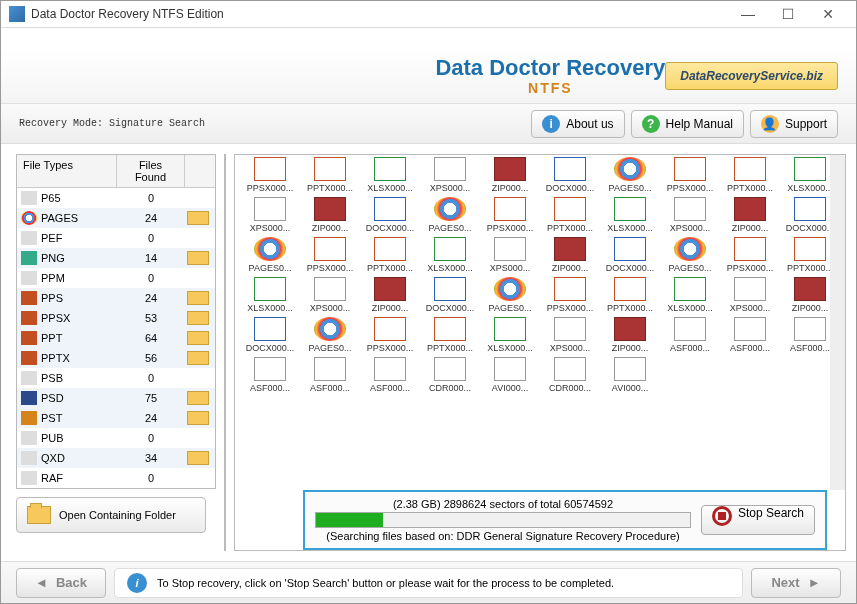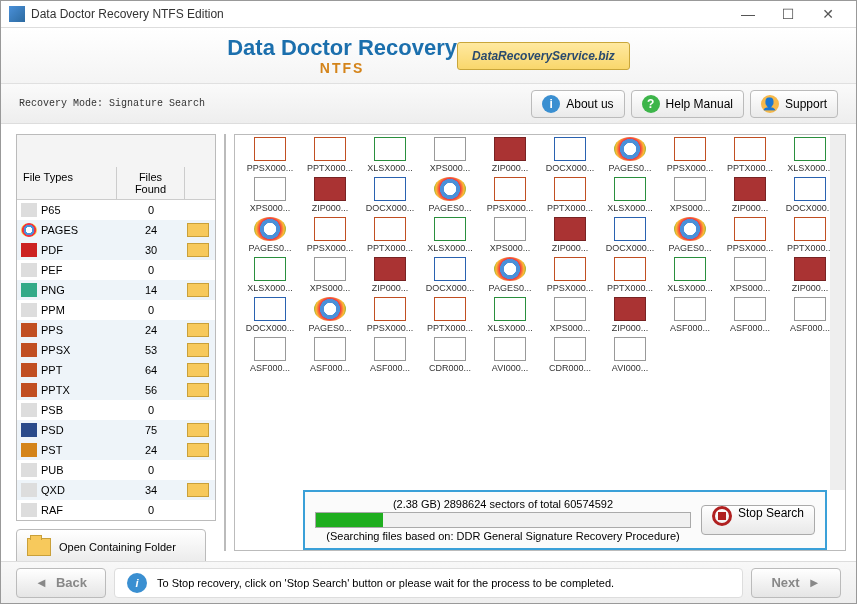--- a/index.html
+++ b/index.html
@@ -9,7 +9,7 @@
 .titlebar-icon { width: 16px; height: 16px; background: linear-gradient(135deg,#4a90d9,#2c6aa0); margin-right: 6px; }
 .titlebar-title { flex: 1; font-size: 12px; color: #333; }
 .titlebar-btn { width: 40px; height: 20px; display: flex; align-items: center; justify-content: center; font-size: 14px; color: #555; cursor: pointer; }
-.brand-row { height: 56px; background: linear-gradient(#fff,#f4f4f4); border-bottom: 1px solid #e0e0e0; display: flex; align-items: center; justify-content: center; padding: 0 18px; }
+.brand-row { height: 56px; background: linear-gradient(#fff,#f4f4f4); border-bottom: 1px solid #e0e0e0; display: flex; align-items: center; justify-content: flex-end; padding: 0 18px; margin-top: 20px; }
 .brand { color: #1b6fad; font-size: 22px; font-weight: bold; display: flex; flex-direction: column; line-height: 1; }
 .brand-sub { color: #d4841a; font-size: 14px; align-self: center; margin-top: 2px; letter-spacing: 2px; }
 .site-banner { background: linear-gradient(#ffe9a0,#f9d76c); border: 1px solid #c9a63a; padding: 6px 14px; color: #2a4a6e; font-style: italic; font-weight: bold; font-size: 12px; border-radius: 3px; }

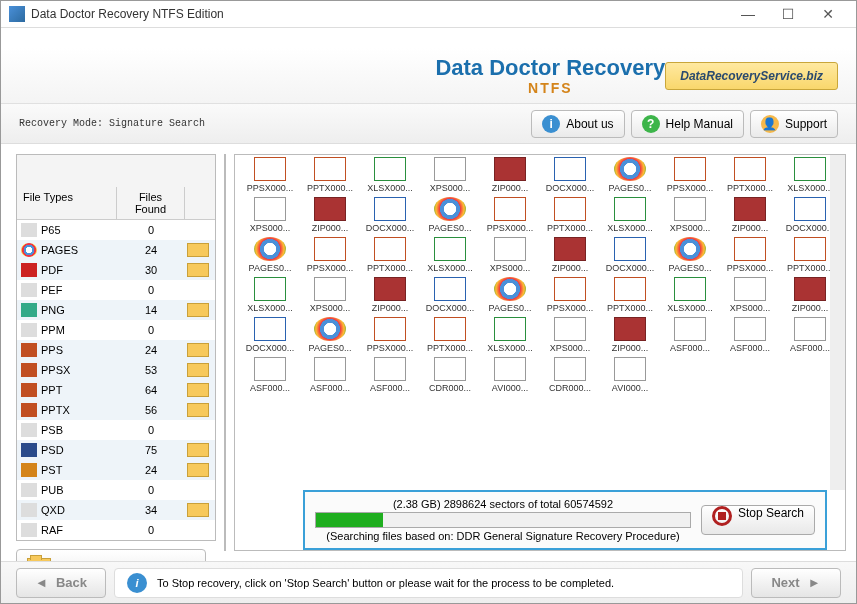--- a/index.html
+++ b/index.html
@@ -23,7 +23,7 @@
 .main { flex: 1; padding: 10px 15px; display: flex; gap: 8px; overflow: hidden; }
 .left-panel { width: 200px; border: 1px solid #bbb; background: #fff; display: flex; flex-direction: column; }
 .ft-header { display: flex; border-bottom: 1px solid #ccc; background: #f4f4f4; }
-.ft-header div { padding: 4px 6px; font-size: 11px; margin-top: 32px; }
+.ft-header div { padding: 4px 6px; font-size: 11px; }
 .ft-col1 { width: 100px; border-right: 1px solid #ccc; }
 .ft-col2 { width: 68px; border-right: 1px solid #ccc; text-align: center; }
 .ft-col3 { flex: 1; }

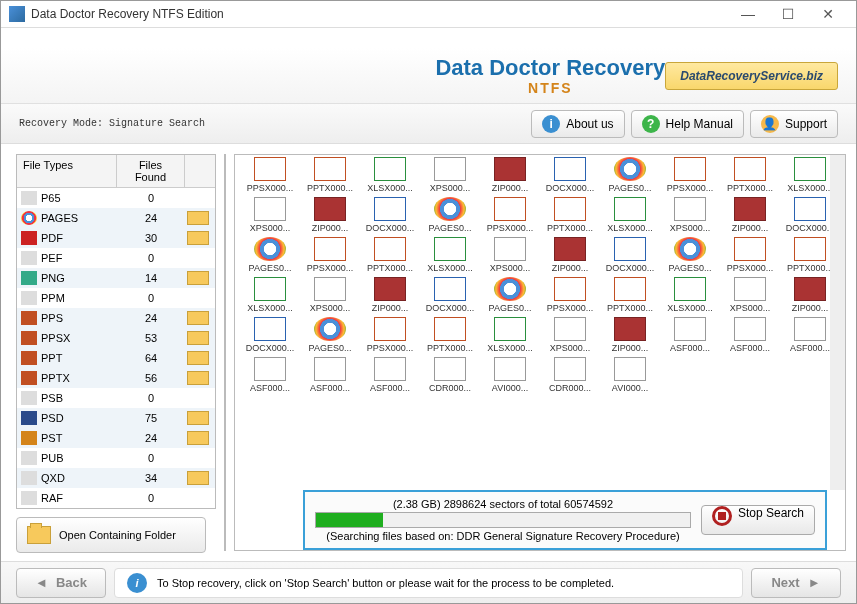--- a/index.html
+++ b/index.html
@@ -120,12 +120,6 @@
     <div class="ft-count">24</div>
     <div class="ft-folder"></div>
             </div>
-            <div class="ft-row alt">
-              <div class="ft-ico" style="background:#c22;border-radius:0"></div>
-    <div class="ft-name">PDF</div>
-    <div class="ft-count">30</div>
-    <div class="ft-folder"></div>
-            </div>
             <div class="ft-row">
               <div class="ft-ico" style="background:#ddd;border-radius:0"></div>
     <div class="ft-name">PEF</div>

